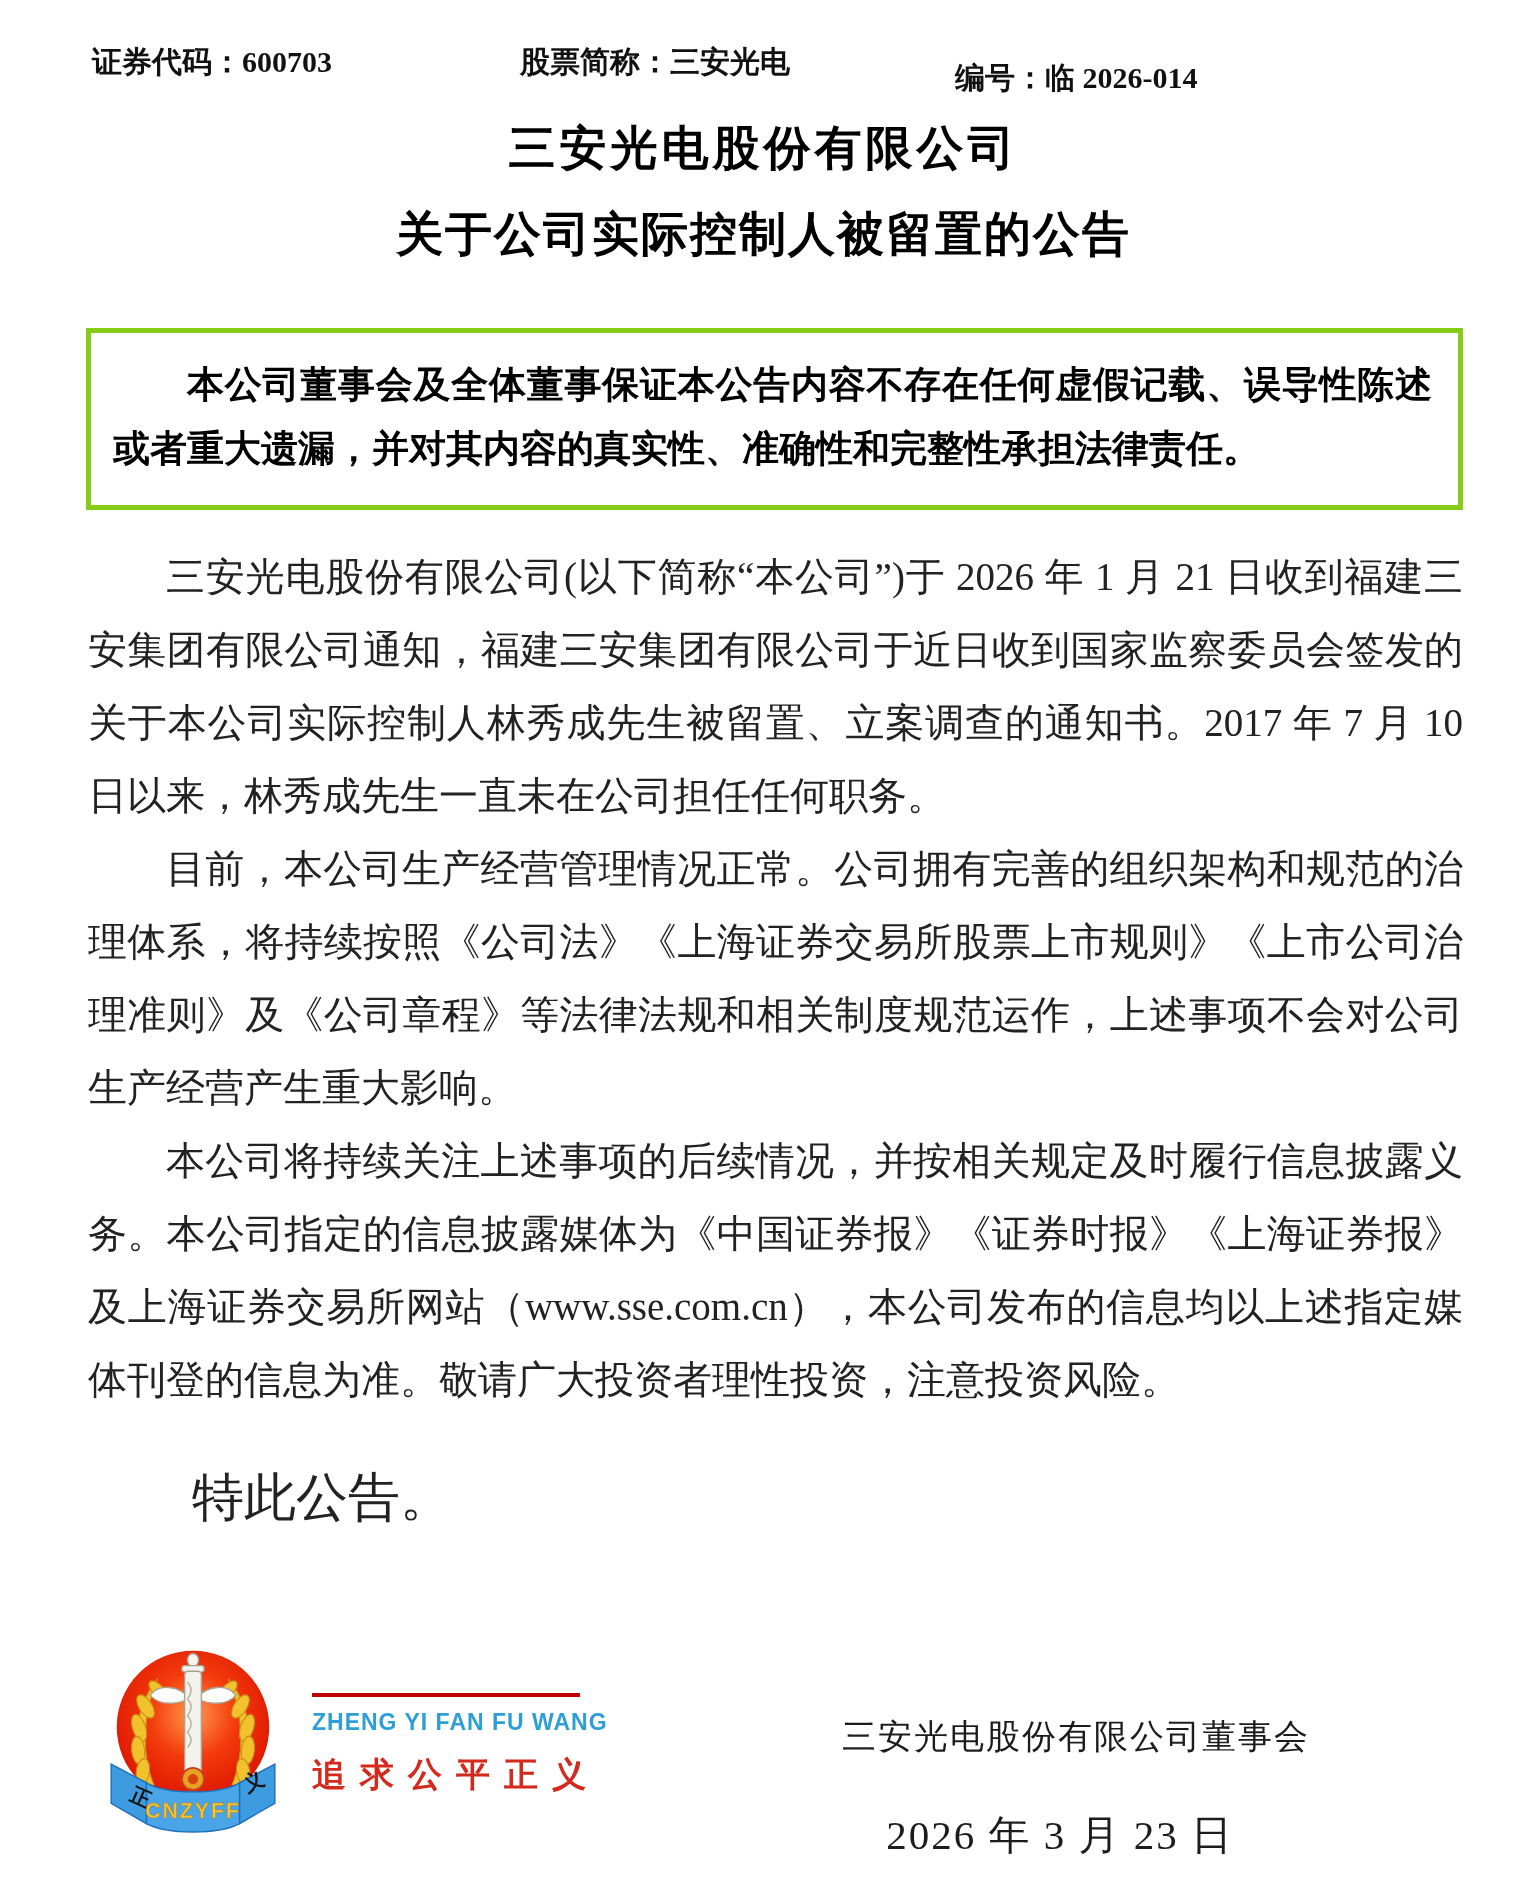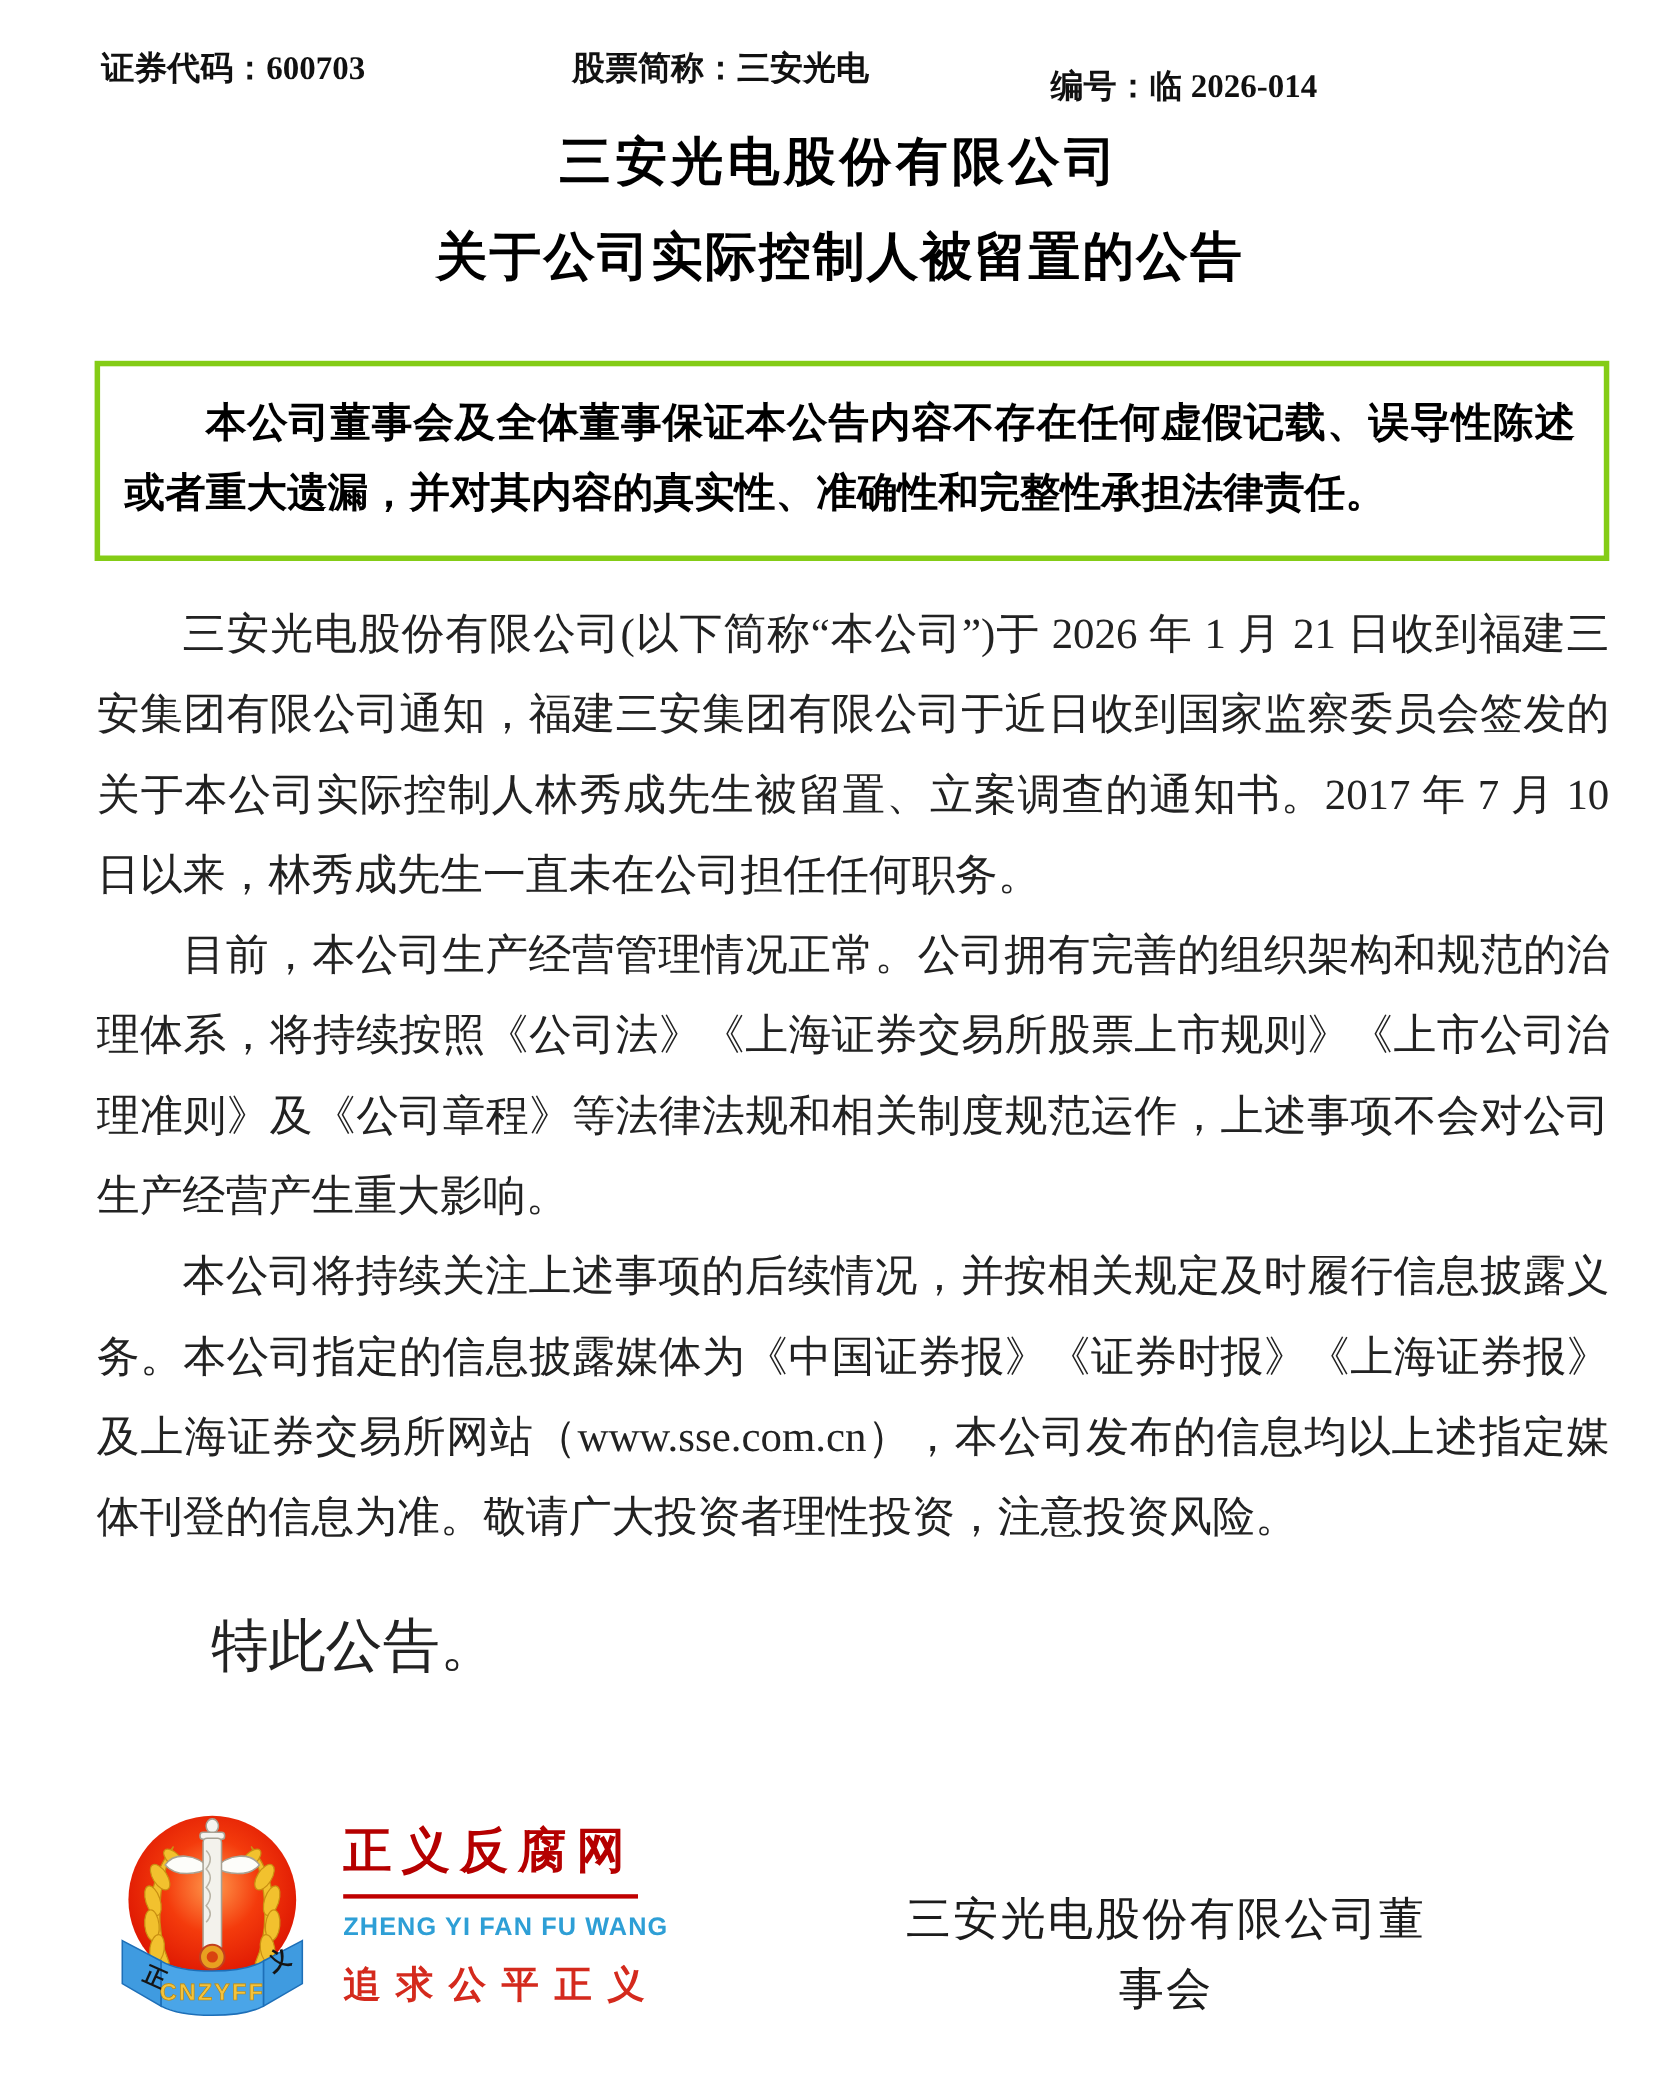--- a/index.html
+++ b/index.html
@@ -125,7 +125,6 @@
       <text x="100" y="190" text-anchor="middle" font-size="23" font-weight="bold" fill="#f5c33b" stroke="#b8860b" stroke-width="0.6" letter-spacing="2" font-family="'Liberation Sans',sans-serif">CNZYFF</text>
     </svg>
     <div class="logo-text">
-      <div class="brand-cn">正义反腐网</div>
       <div class="brand-divider"></div>
       <div class="brand-pinyin">ZHENG YI FAN FU WANG</div>
       <div class="brand-slogan">追求公平正义</div>

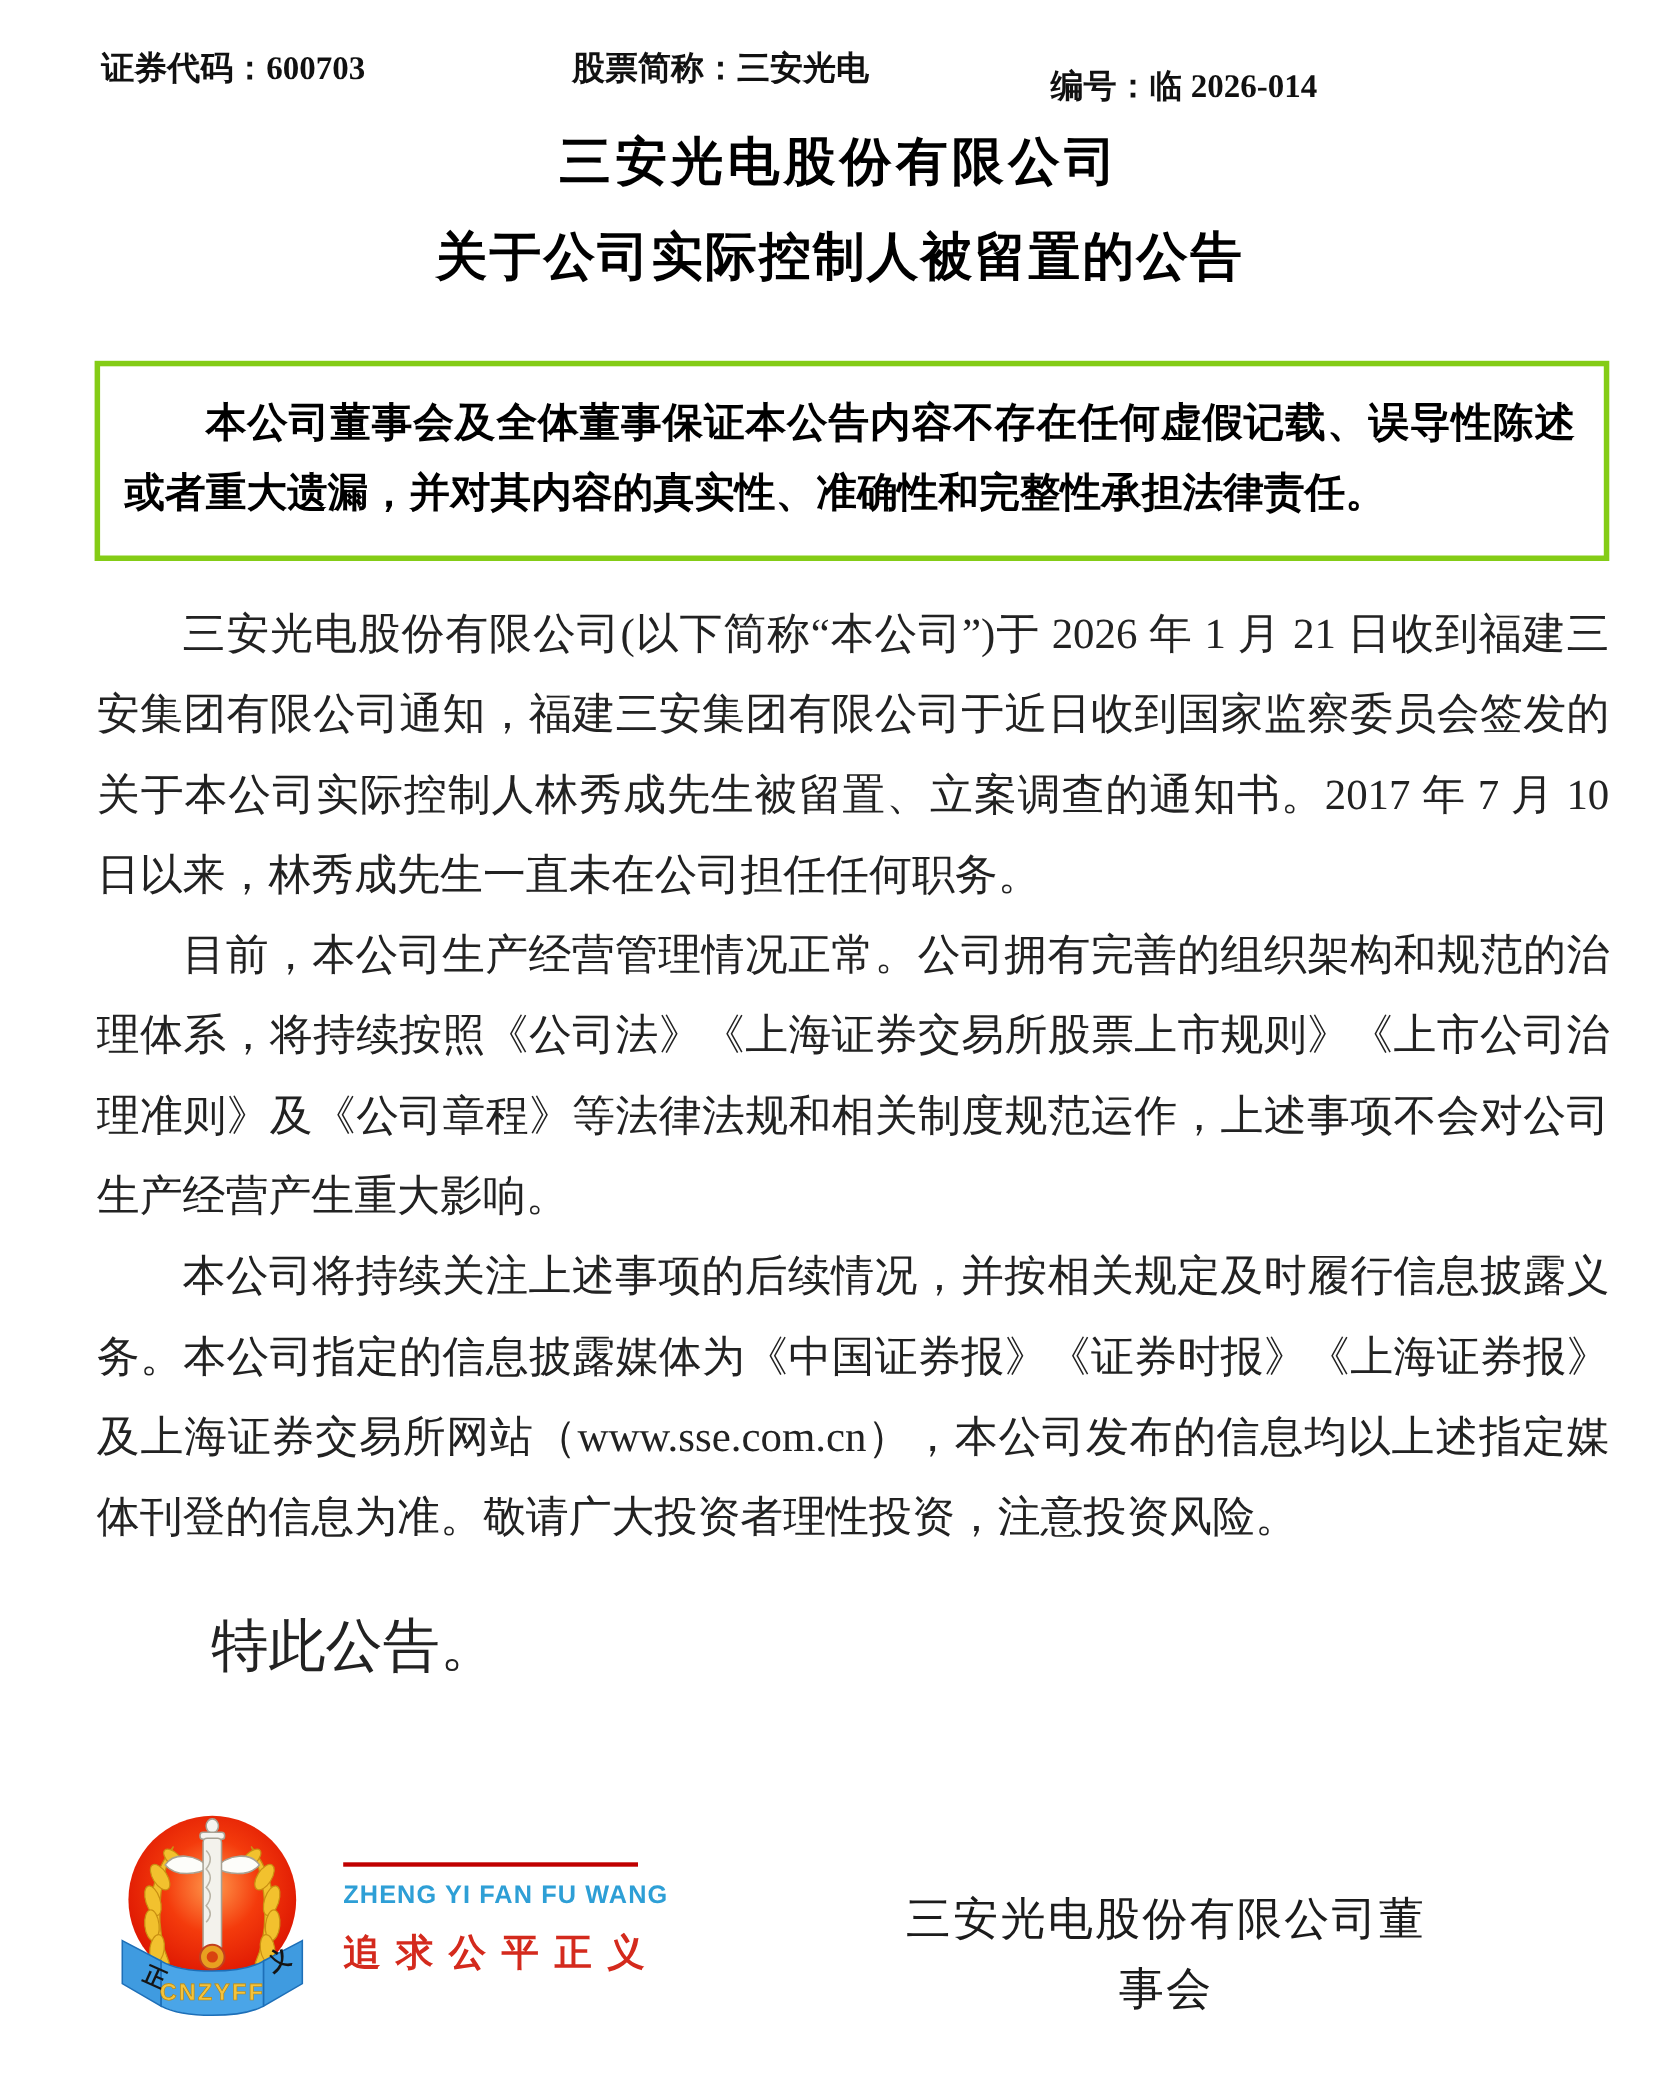--- a/index.html
+++ b/index.html
@@ -48,7 +48,7 @@
 
   .signature-block{position:absolute;left:810px;top:1712px;width:500px;
                    text-align:center;color:#1c1c1c;}
-  .sig-company{font-size:41px;line-height:64px;letter-spacing:2px;}
+  .sig-company{font-size:34px;line-height:50px;letter-spacing:2px;text-align:right;}
   .sig-date{font-size:41px;line-height:50px;margin-top:48px;letter-spacing:2px;}
 </style>
 </head>

